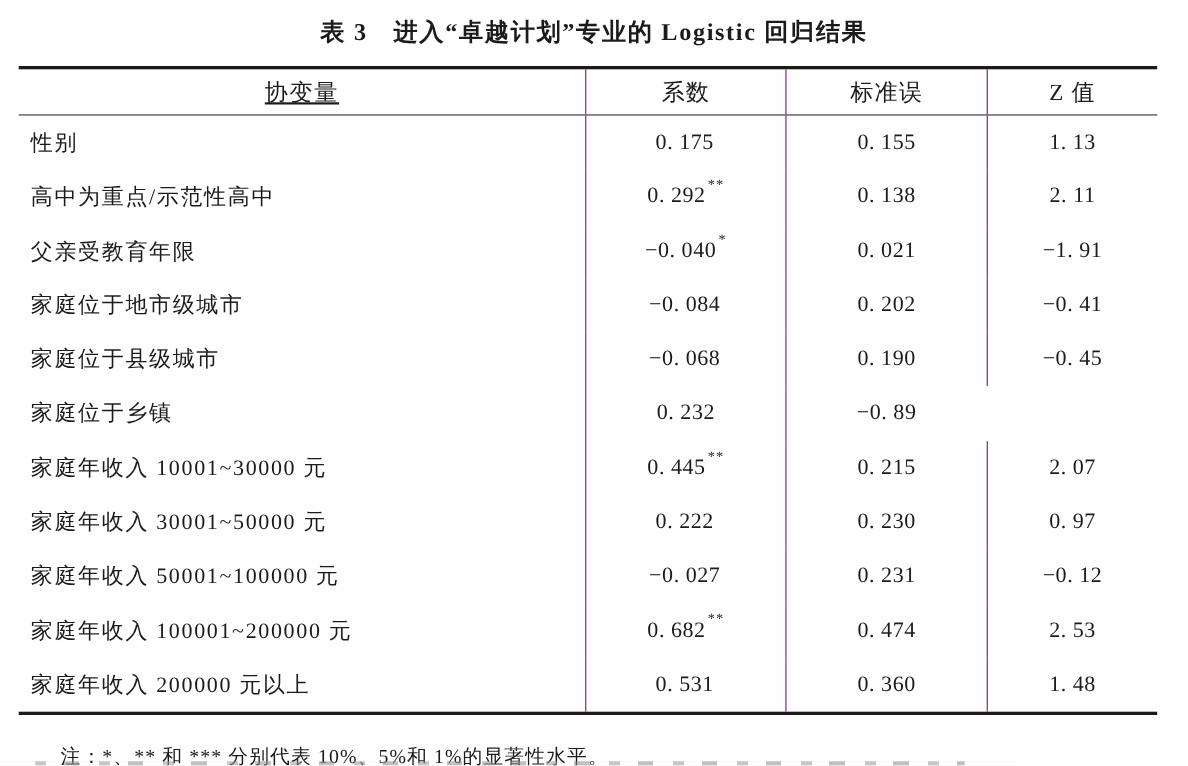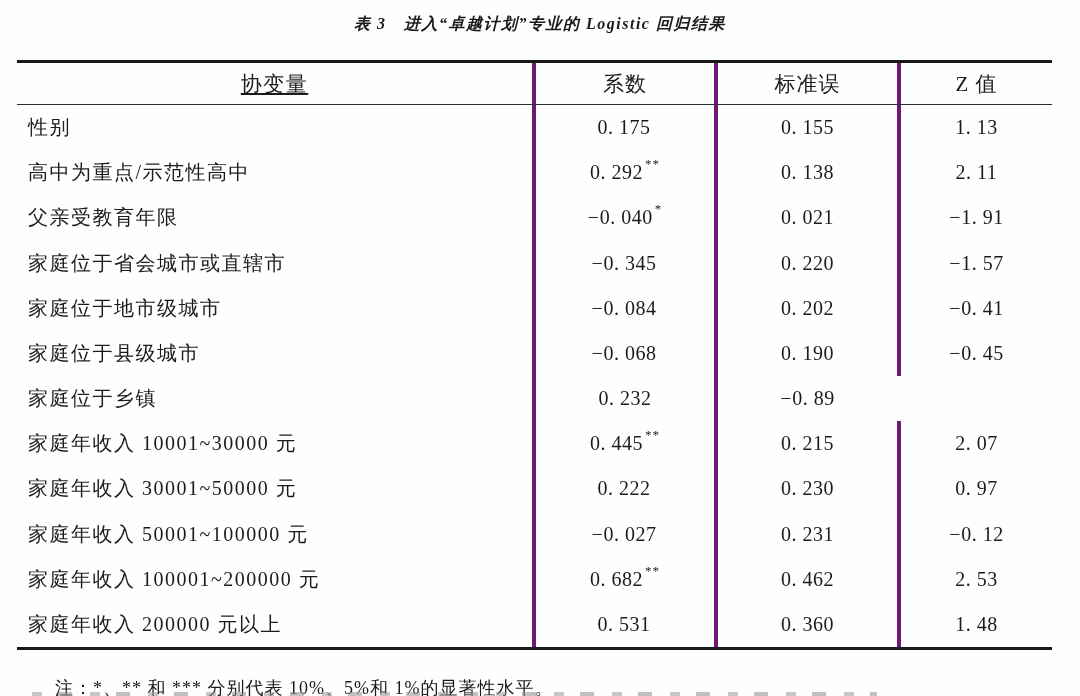--- a/index.html
+++ b/index.html
@@ -16,10 +16,9 @@
   .title {
     position:absolute; top:14px; left:0; width:100%;
     text-align:center;
-    font-size:16px; font-weight:bold;
+    font-size:22px; font-weight:bold;
     letter-spacing:1.5px;
     white-space:pre;
-    font-style:italic;
   }
   .reg-table {
     position:absolute; left:17px; top:60px; width:1035px;

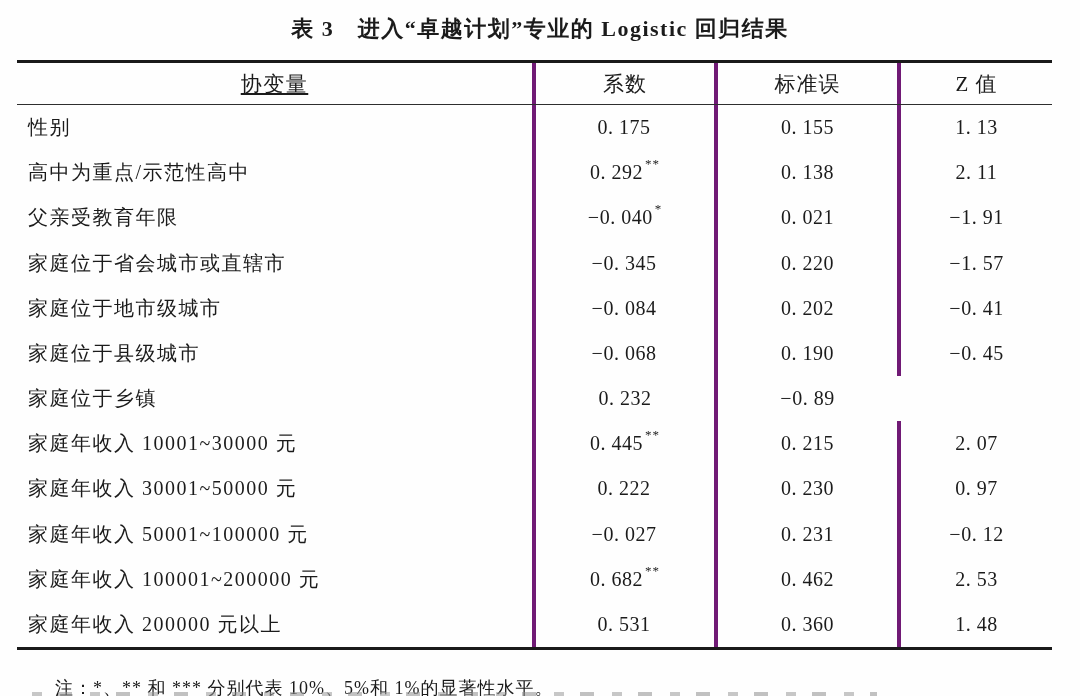--- a/index.html
+++ b/index.html
@@ -44,7 +44,7 @@
     letter-spacing:0.5px;
   }
   .th { font-size:21px; letter-spacing:1px; }
-  .c2,.c3,.c4 { border-left:4px solid #701a75; }
+  .c2,.c3,.c4 { border-left:1px solid #701a75; }
   .label-cell {
     justify-content:flex-start;
     padding-left:11px;

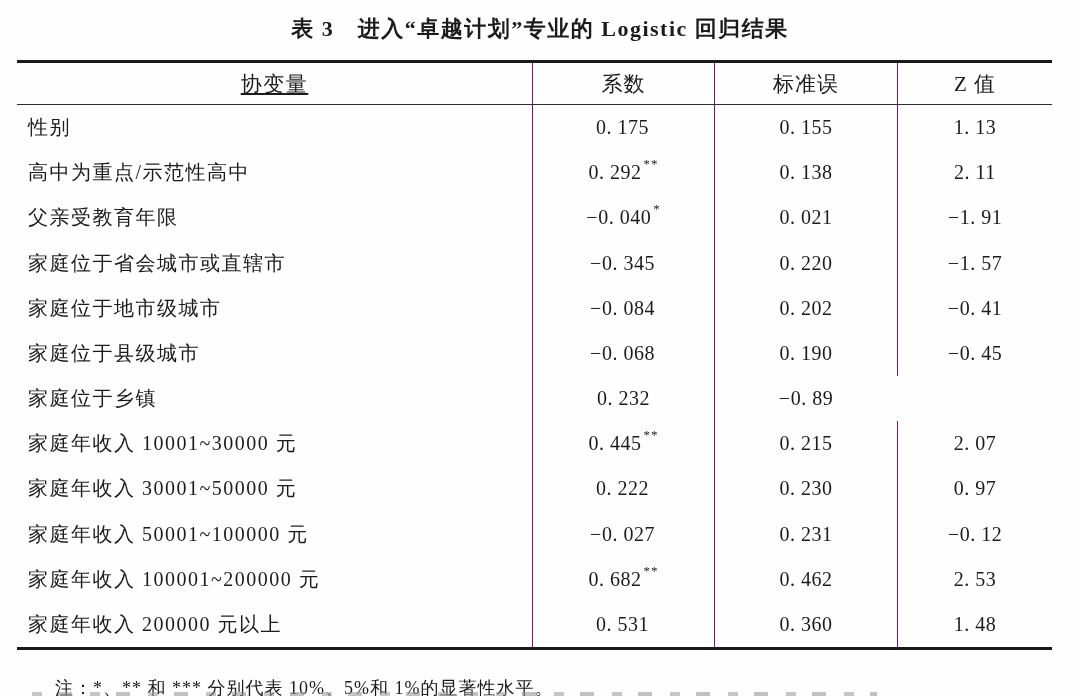--- a/index.html
+++ b/index.html
@@ -117,15 +117,6 @@
     <div class="cell c4 num">−1. 91</div>
   </div>
 
-  <div class="grid-row tr">
-    <div class="cell label-cell">家庭位于省会城市或直辖市</div>
-    <div class="cell c2">
-      <span class="num">−0. 345</span>
-            <span class="stars"></span>
-    </div>
-    <div class="cell c3 num">0. 220</div>
-    <div class="cell c4 num">−1. 57</div>
-  </div>
 
   <div class="grid-row tr">
     <div class="cell label-cell">家庭位于地市级城市</div>

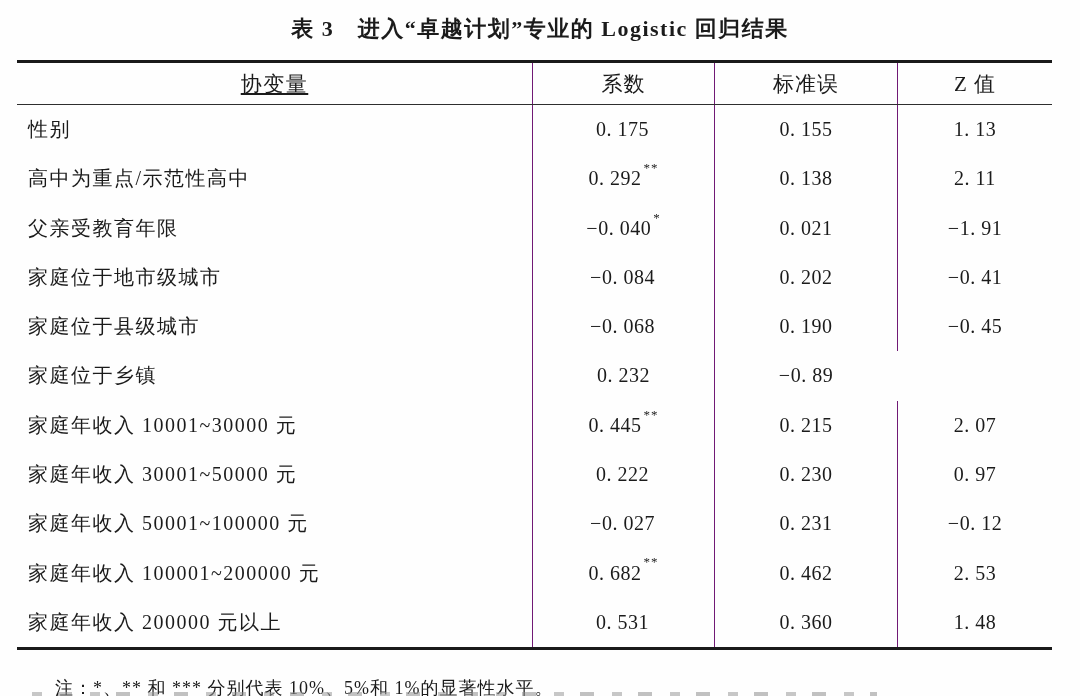--- a/index.html
+++ b/index.html
@@ -180,7 +180,7 @@
       <span class="num">0. 682</span>
             <span class="stars">**</span>
     </div>
-    <div class="cell c3 num">0. 462</div>
+    <div class="cell c3 num">0. 474</div>
     <div class="cell c4 num">2. 53</div>
   </div>
 

